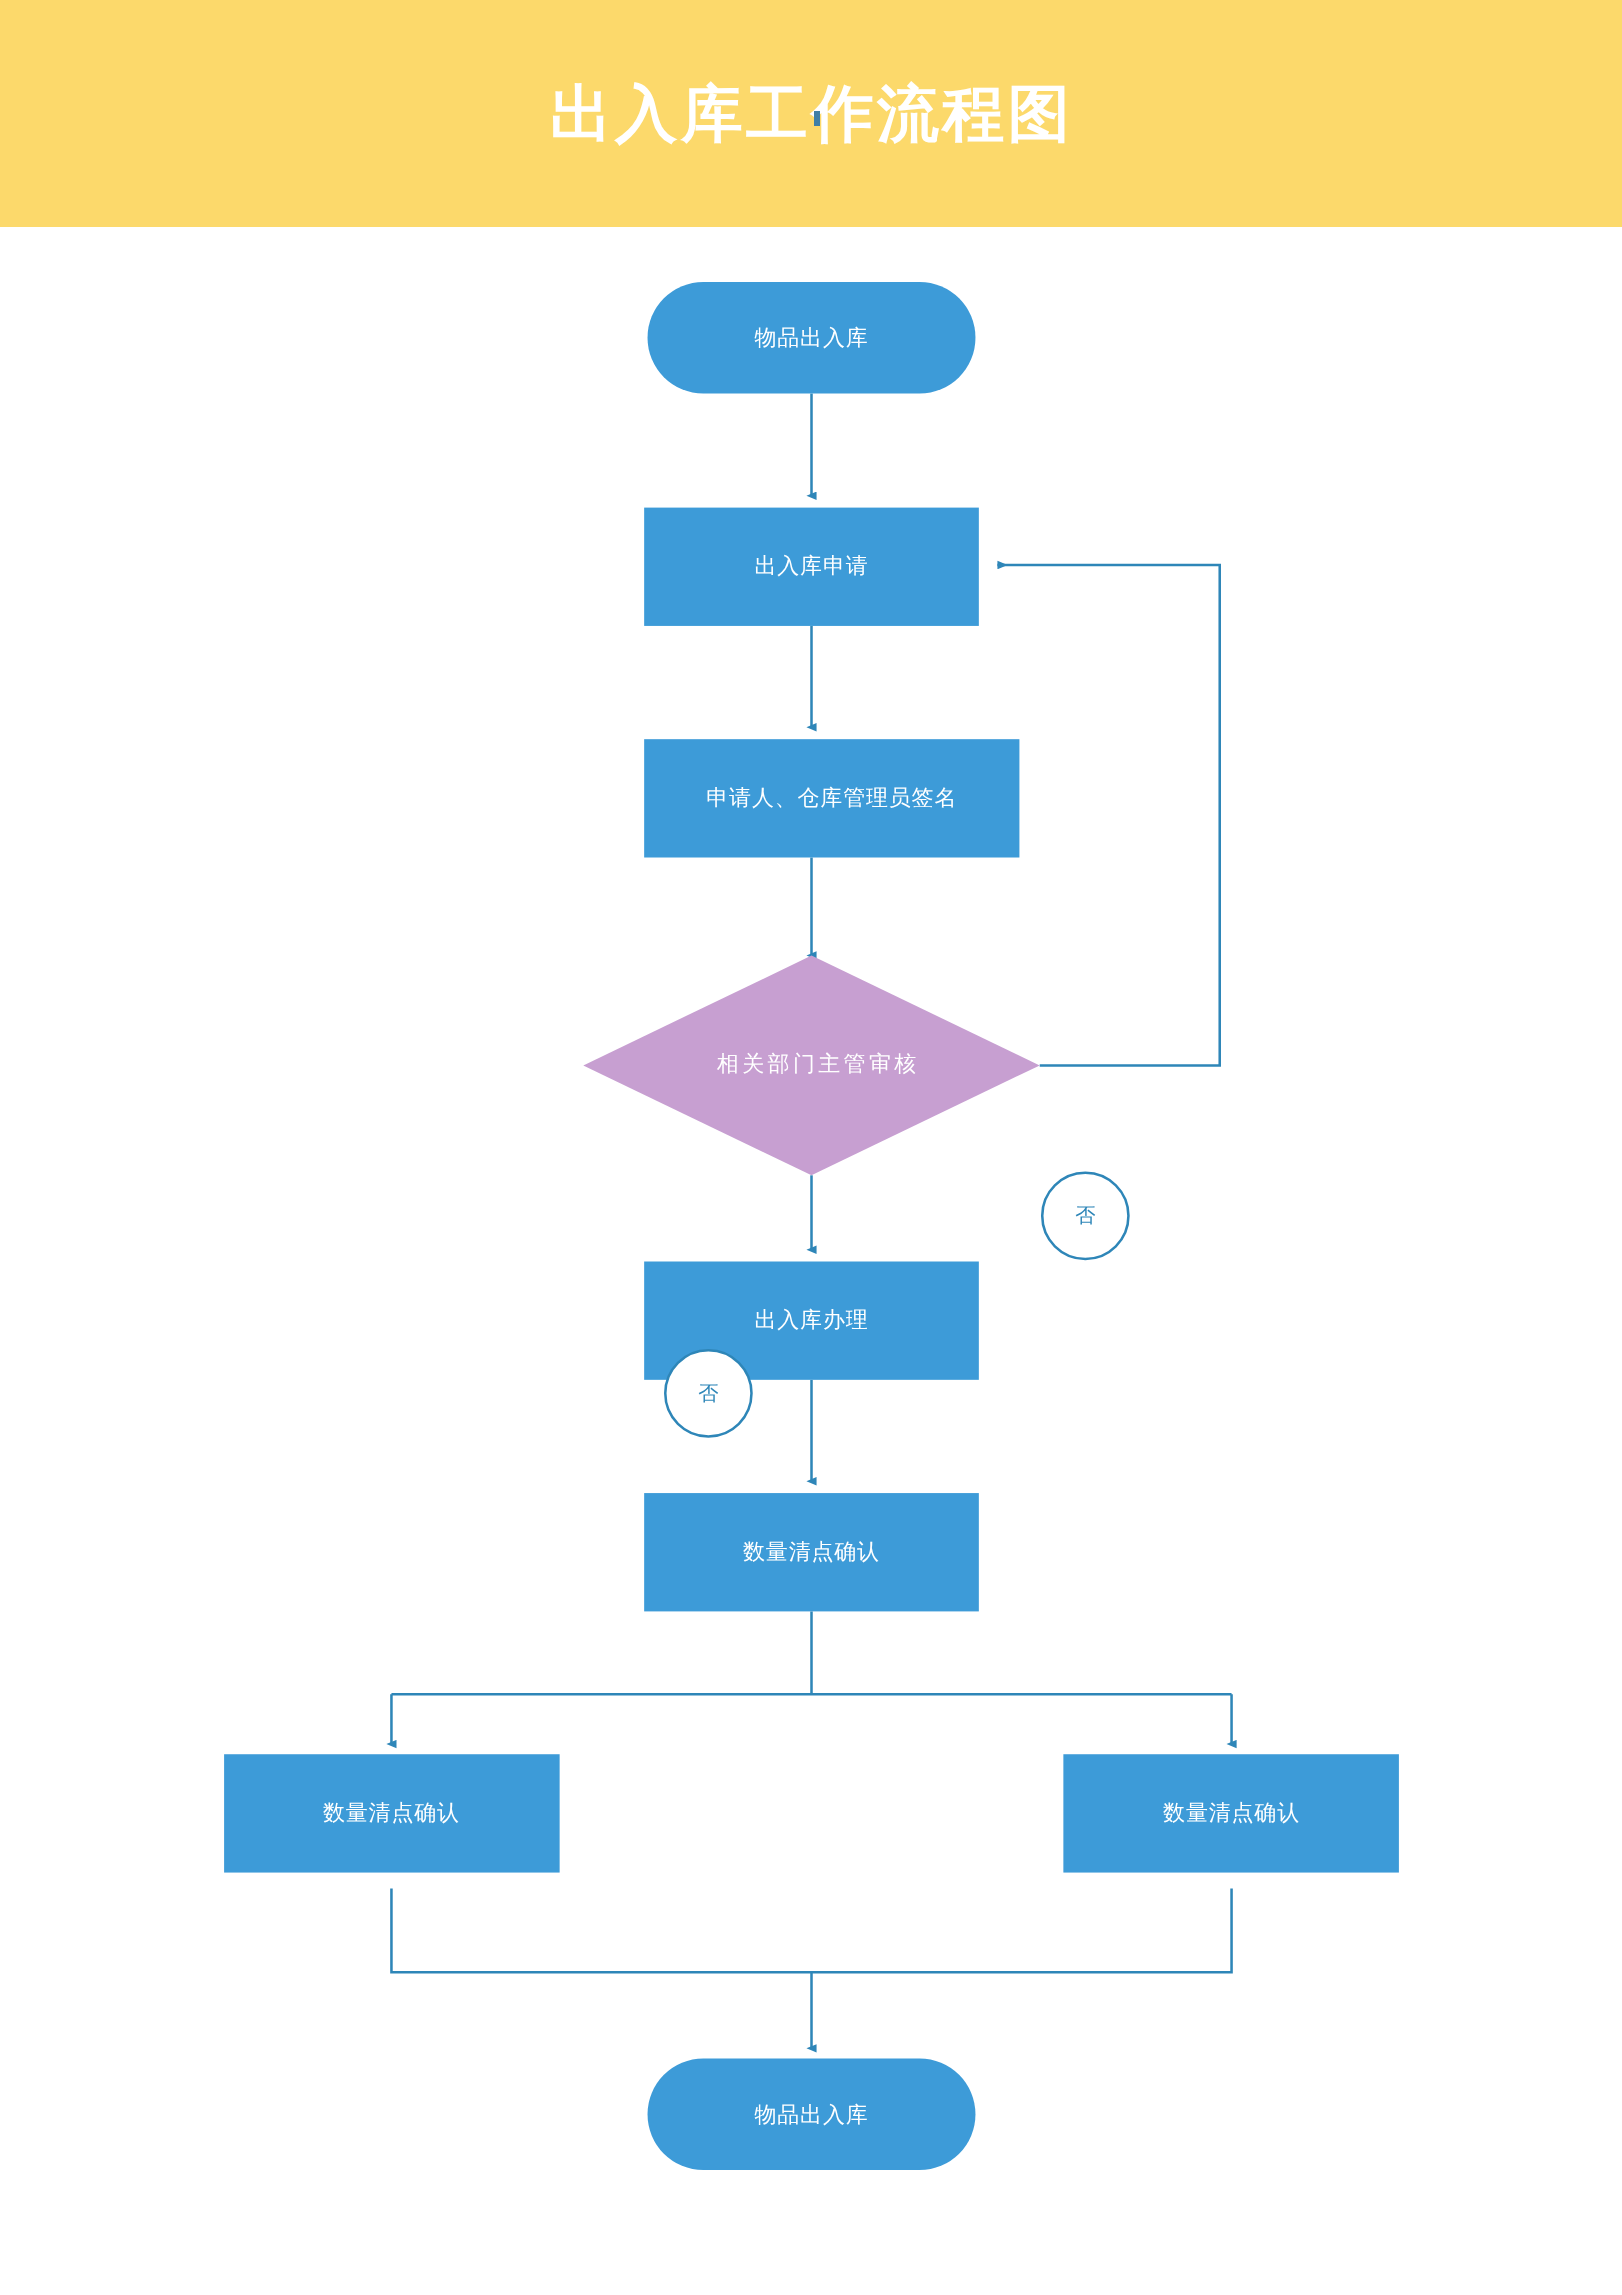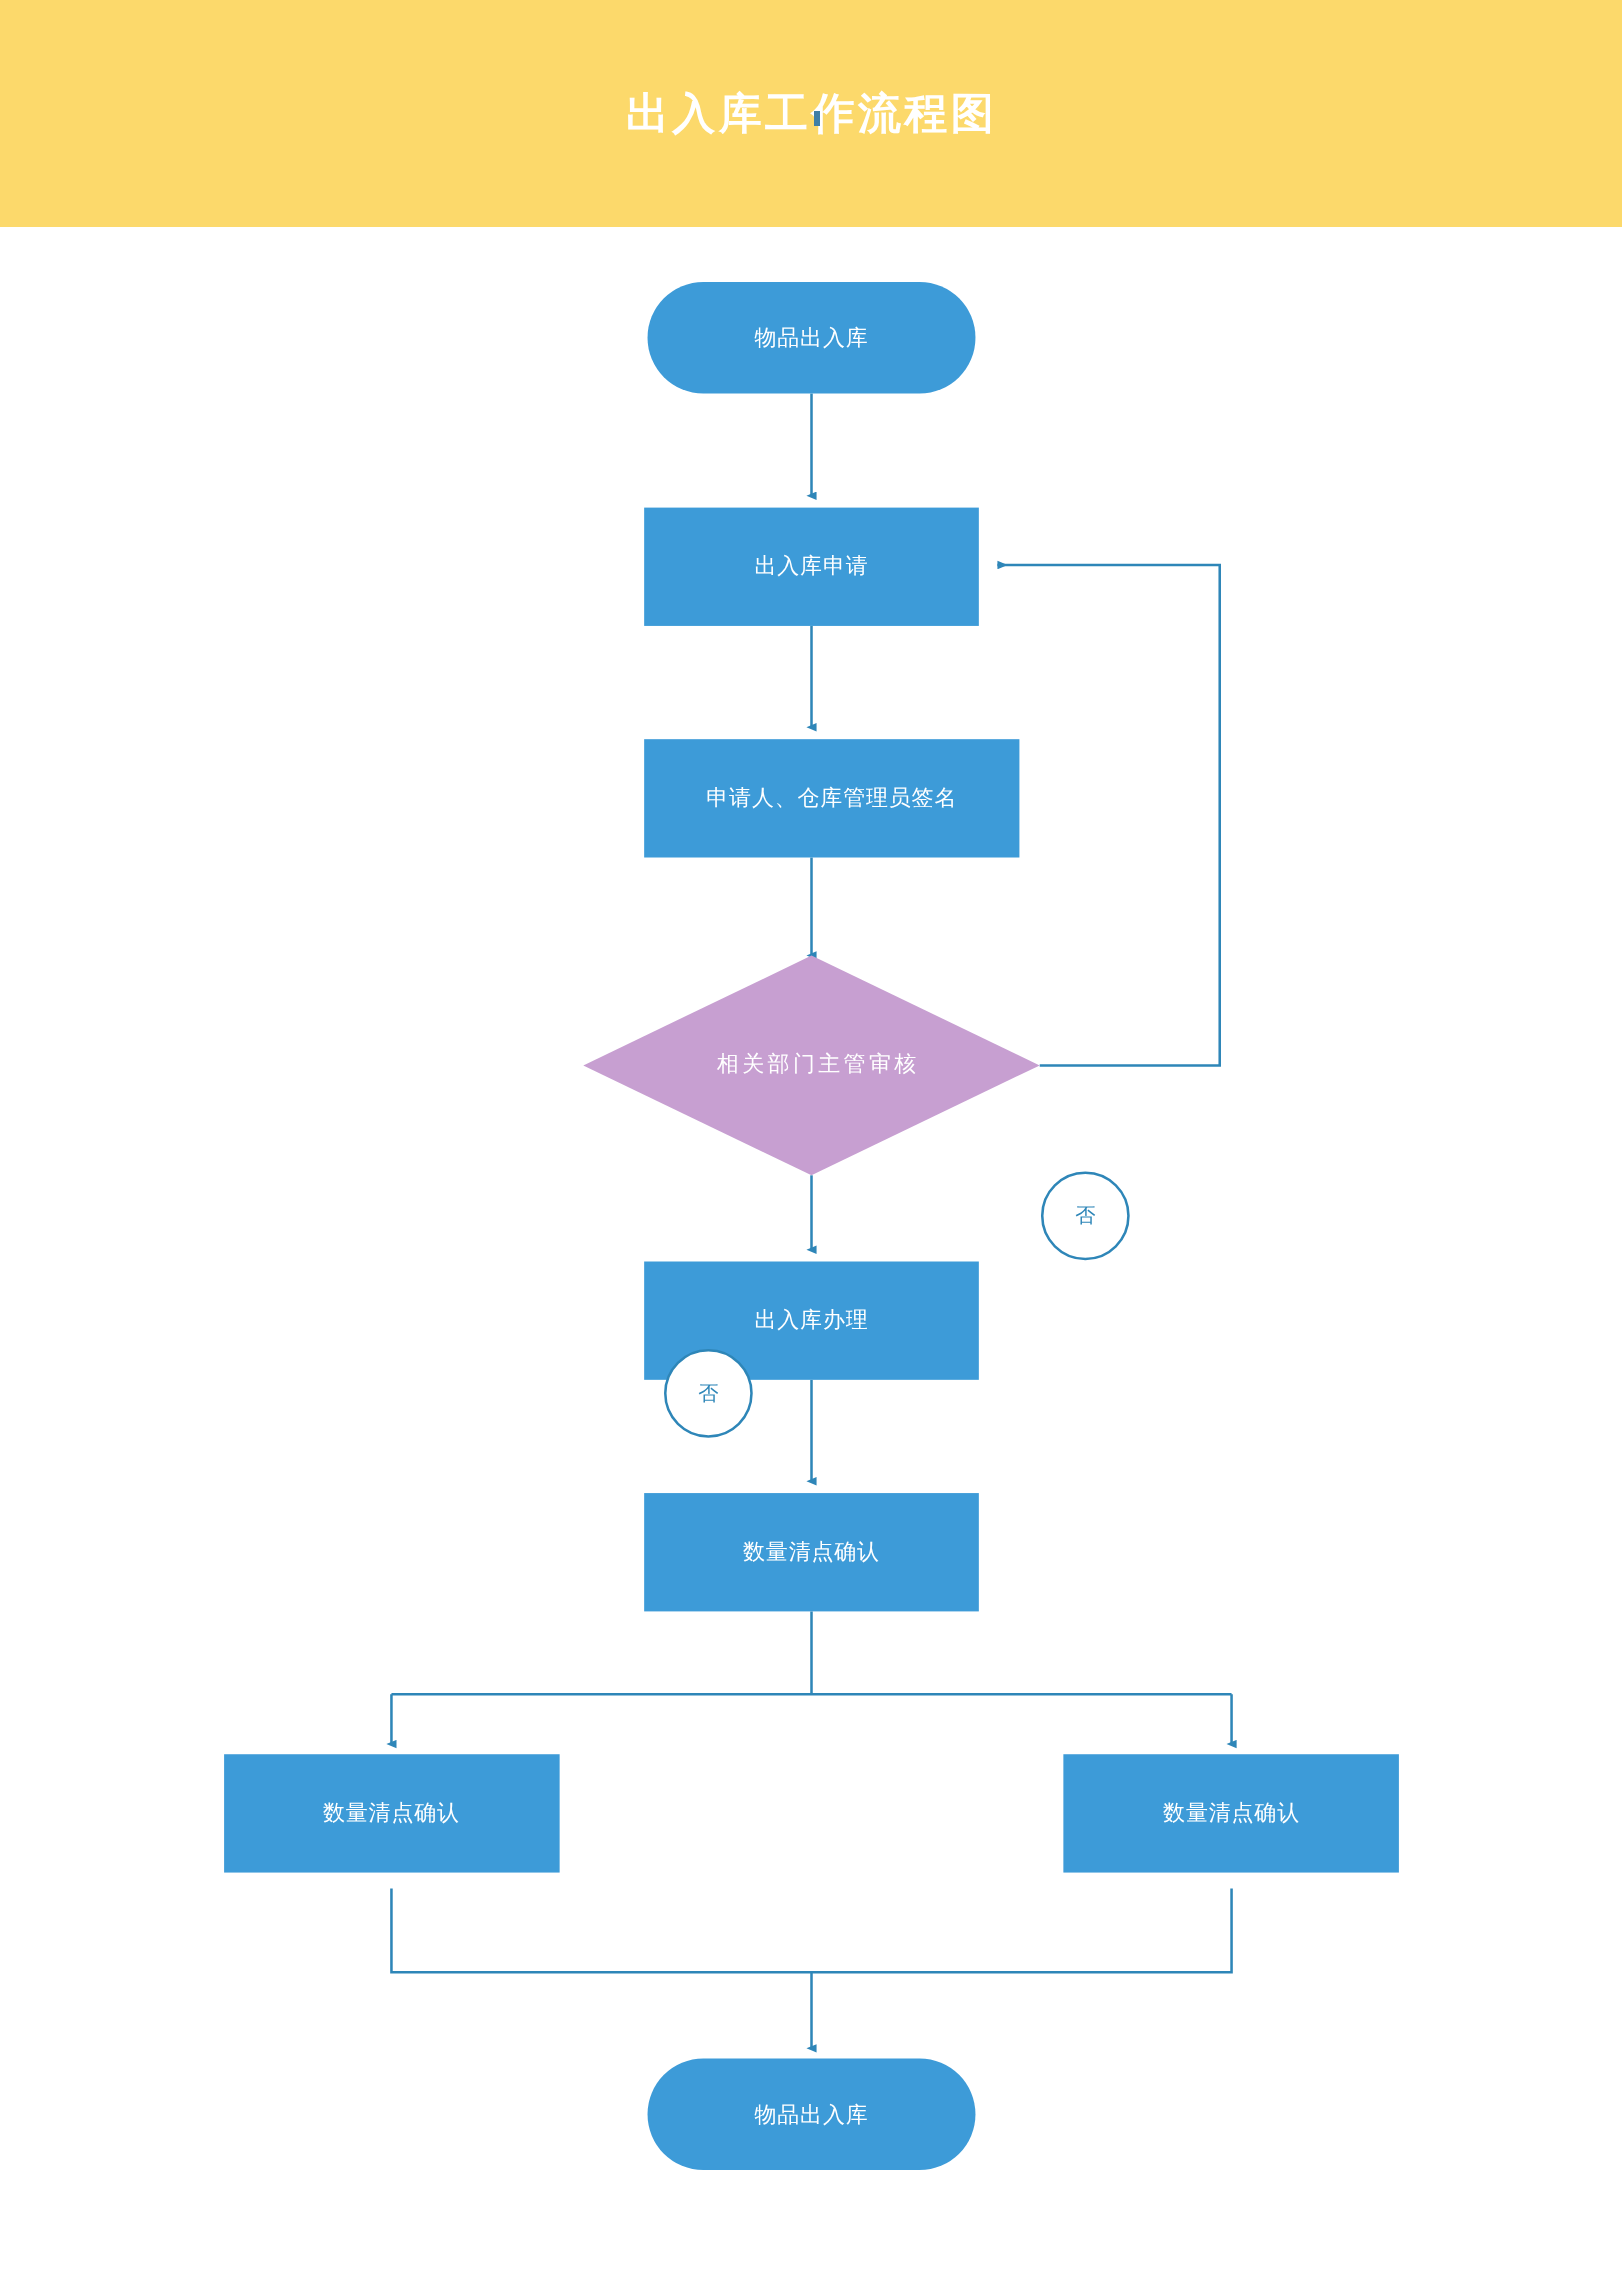--- a/index.html
+++ b/index.html
@@ -38,7 +38,7 @@
     align-items: center;
     justify-content: center;
     color: #ffffff;
-    font-size: 43px;
+    font-size: 62px;
     font-weight: bold;
     letter-spacing: 3.4px;
     line-height: 1;

